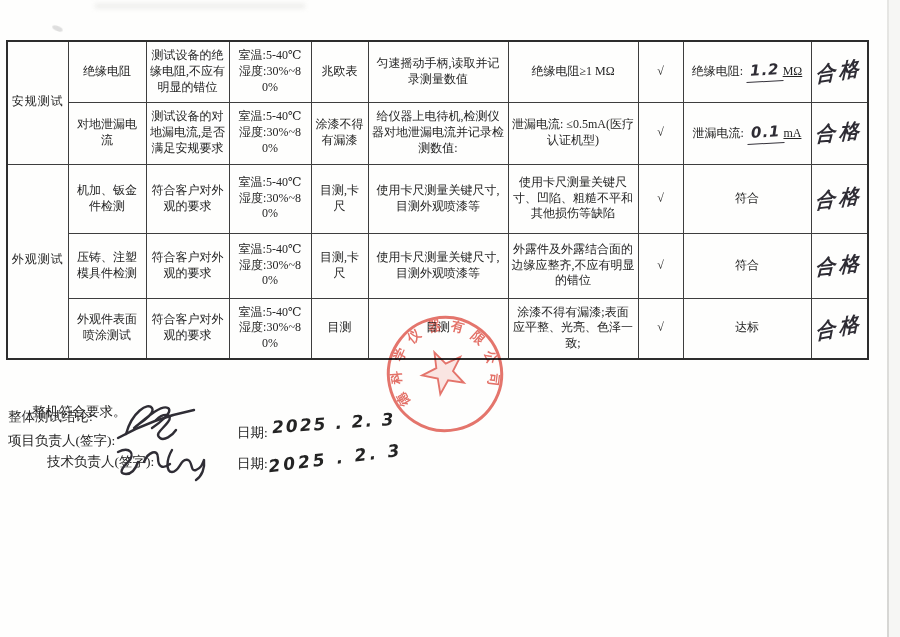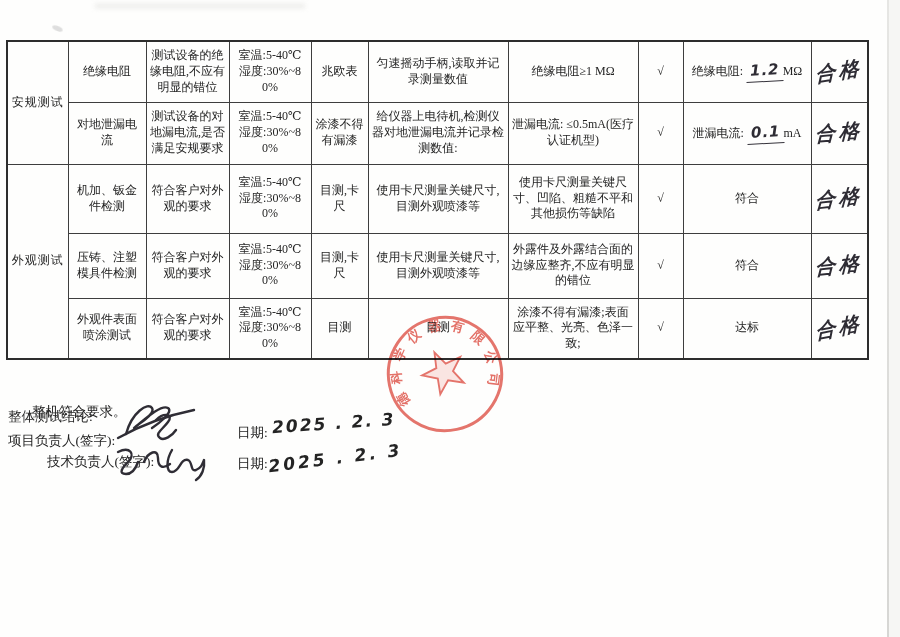--- a/index.html
+++ b/index.html
@@ -42,7 +42,7 @@
     display:inline-block;font-size:15px;padding:0 3px 0 4px;
     border-bottom:1.4px solid #35333b;transform:rotate(-3deg);letter-spacing:1px;
   }
-  .unit{white-space:nowrap;}
+  .unit{white-space:nowrap;text-decoration:underline;}
   .sign-cell span{
     display:inline-block;font-size:20px;letter-spacing:4px;line-height:1;
   }

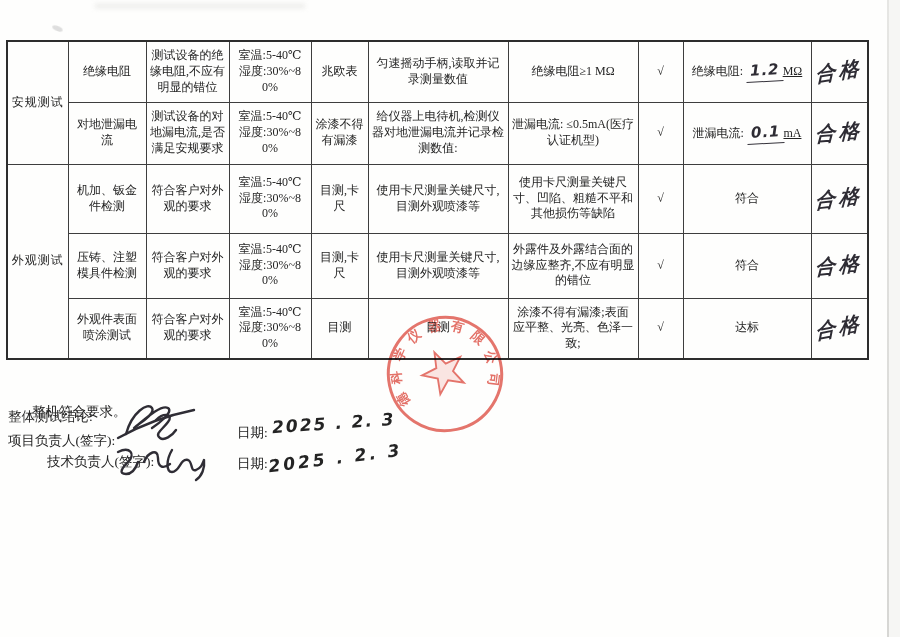--- a/index.html
+++ b/index.html
@@ -31,7 +31,7 @@
     padding:1px 3px;line-height:1.32;overflow:hidden;word-break:break-all;
   }
   tr.r1{height:61px}tr.r2{height:62px}tr.r3{height:69px}tr.r4{height:65px}tr.r5{height:61px}
-  .cat{letter-spacing:1px;}
+  .cat{letter-spacing:1px;font-family:Liberation Mono, monospace;}
 
   
   .hand{

